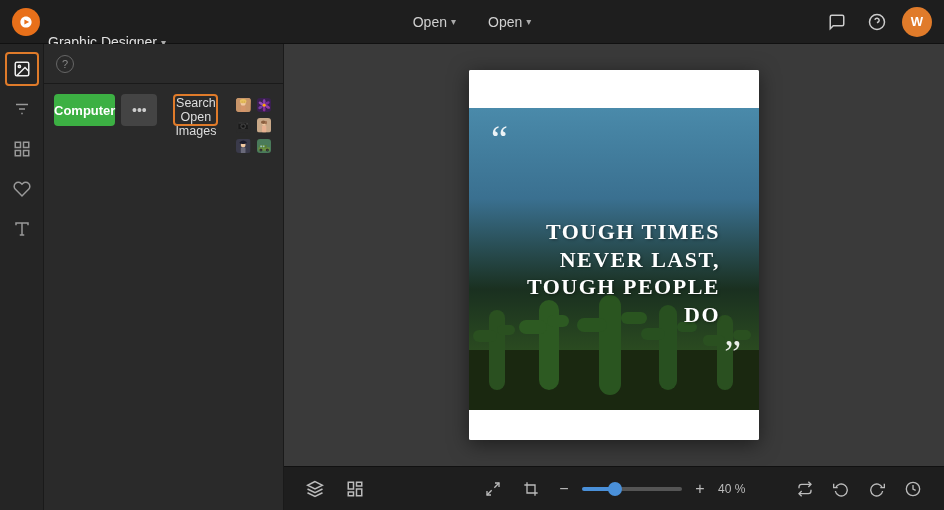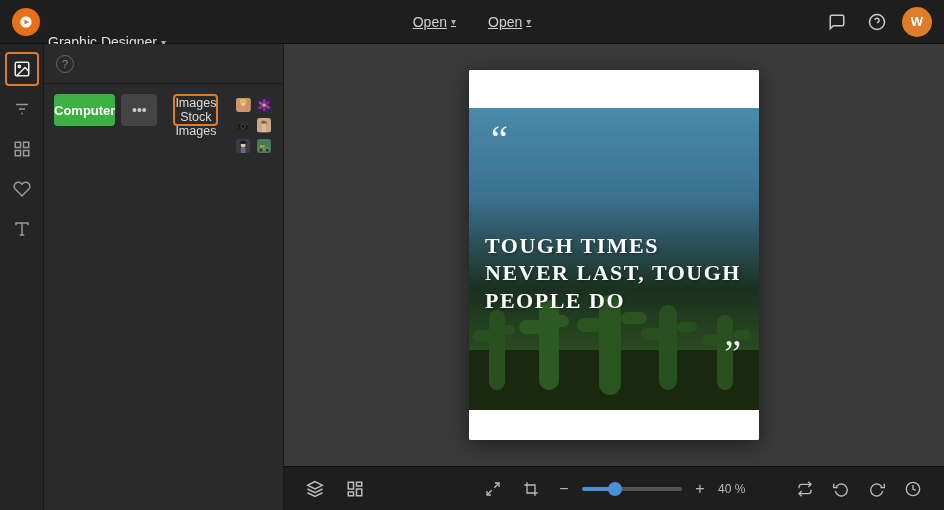--- a/index.html
+++ b/index.html
@@ -63,7 +63,6 @@
       gap: 4px;
       padding: 4px 8px;
       border-radius: 4px;
-      text-decoration: underline;
     }
     .topbar-right {
       display: flex;

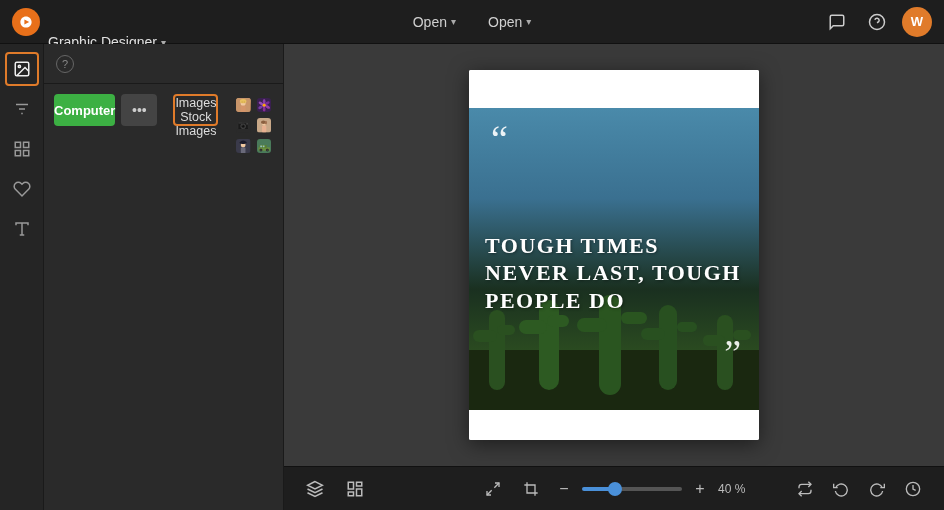--- a/index.html
+++ b/index.html
@@ -472,7 +472,7 @@
         <button class="btn-computer">Computer</button>
         <button class="btn-more">•••</button>
       </div>
-      <button class="btn-search-stock">Images Stock Images</button>
+      <button class="btn-search-stock">Search Open Images</button>
       <div class="image-grid">
 
         <div class="image-thumb" style="background: linear-gradient(160deg, #d4a870 0%, #c8956a 30%, #a07050 60%, #8a6040 100%); position:relative;">

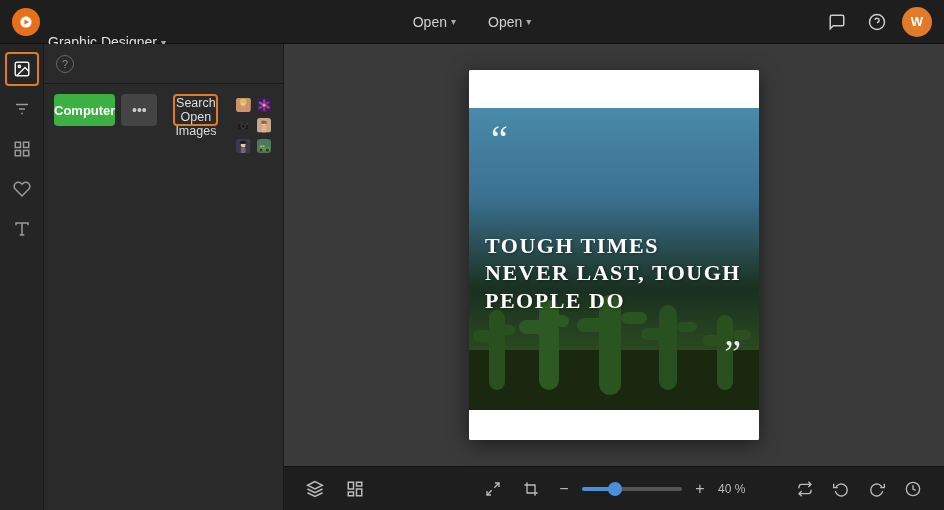--- a/index.html
+++ b/index.html
@@ -291,13 +291,13 @@
     }
     .canvas-card-text {
       color: #fff;
-      text-align: left;
+      text-align: right;
       font-size: 22px;
       font-weight: 900;
       text-transform: uppercase;
       letter-spacing: 1.5px;
       line-height: 1.25;
-      padding: 0 16px;
+      padding: 0 39px;
       font-family: Georgia, 'Times New Roman', serif;
       text-shadow: 1px 1px 3px rgba(0,0,0,0.4);
       z-index: 2;

